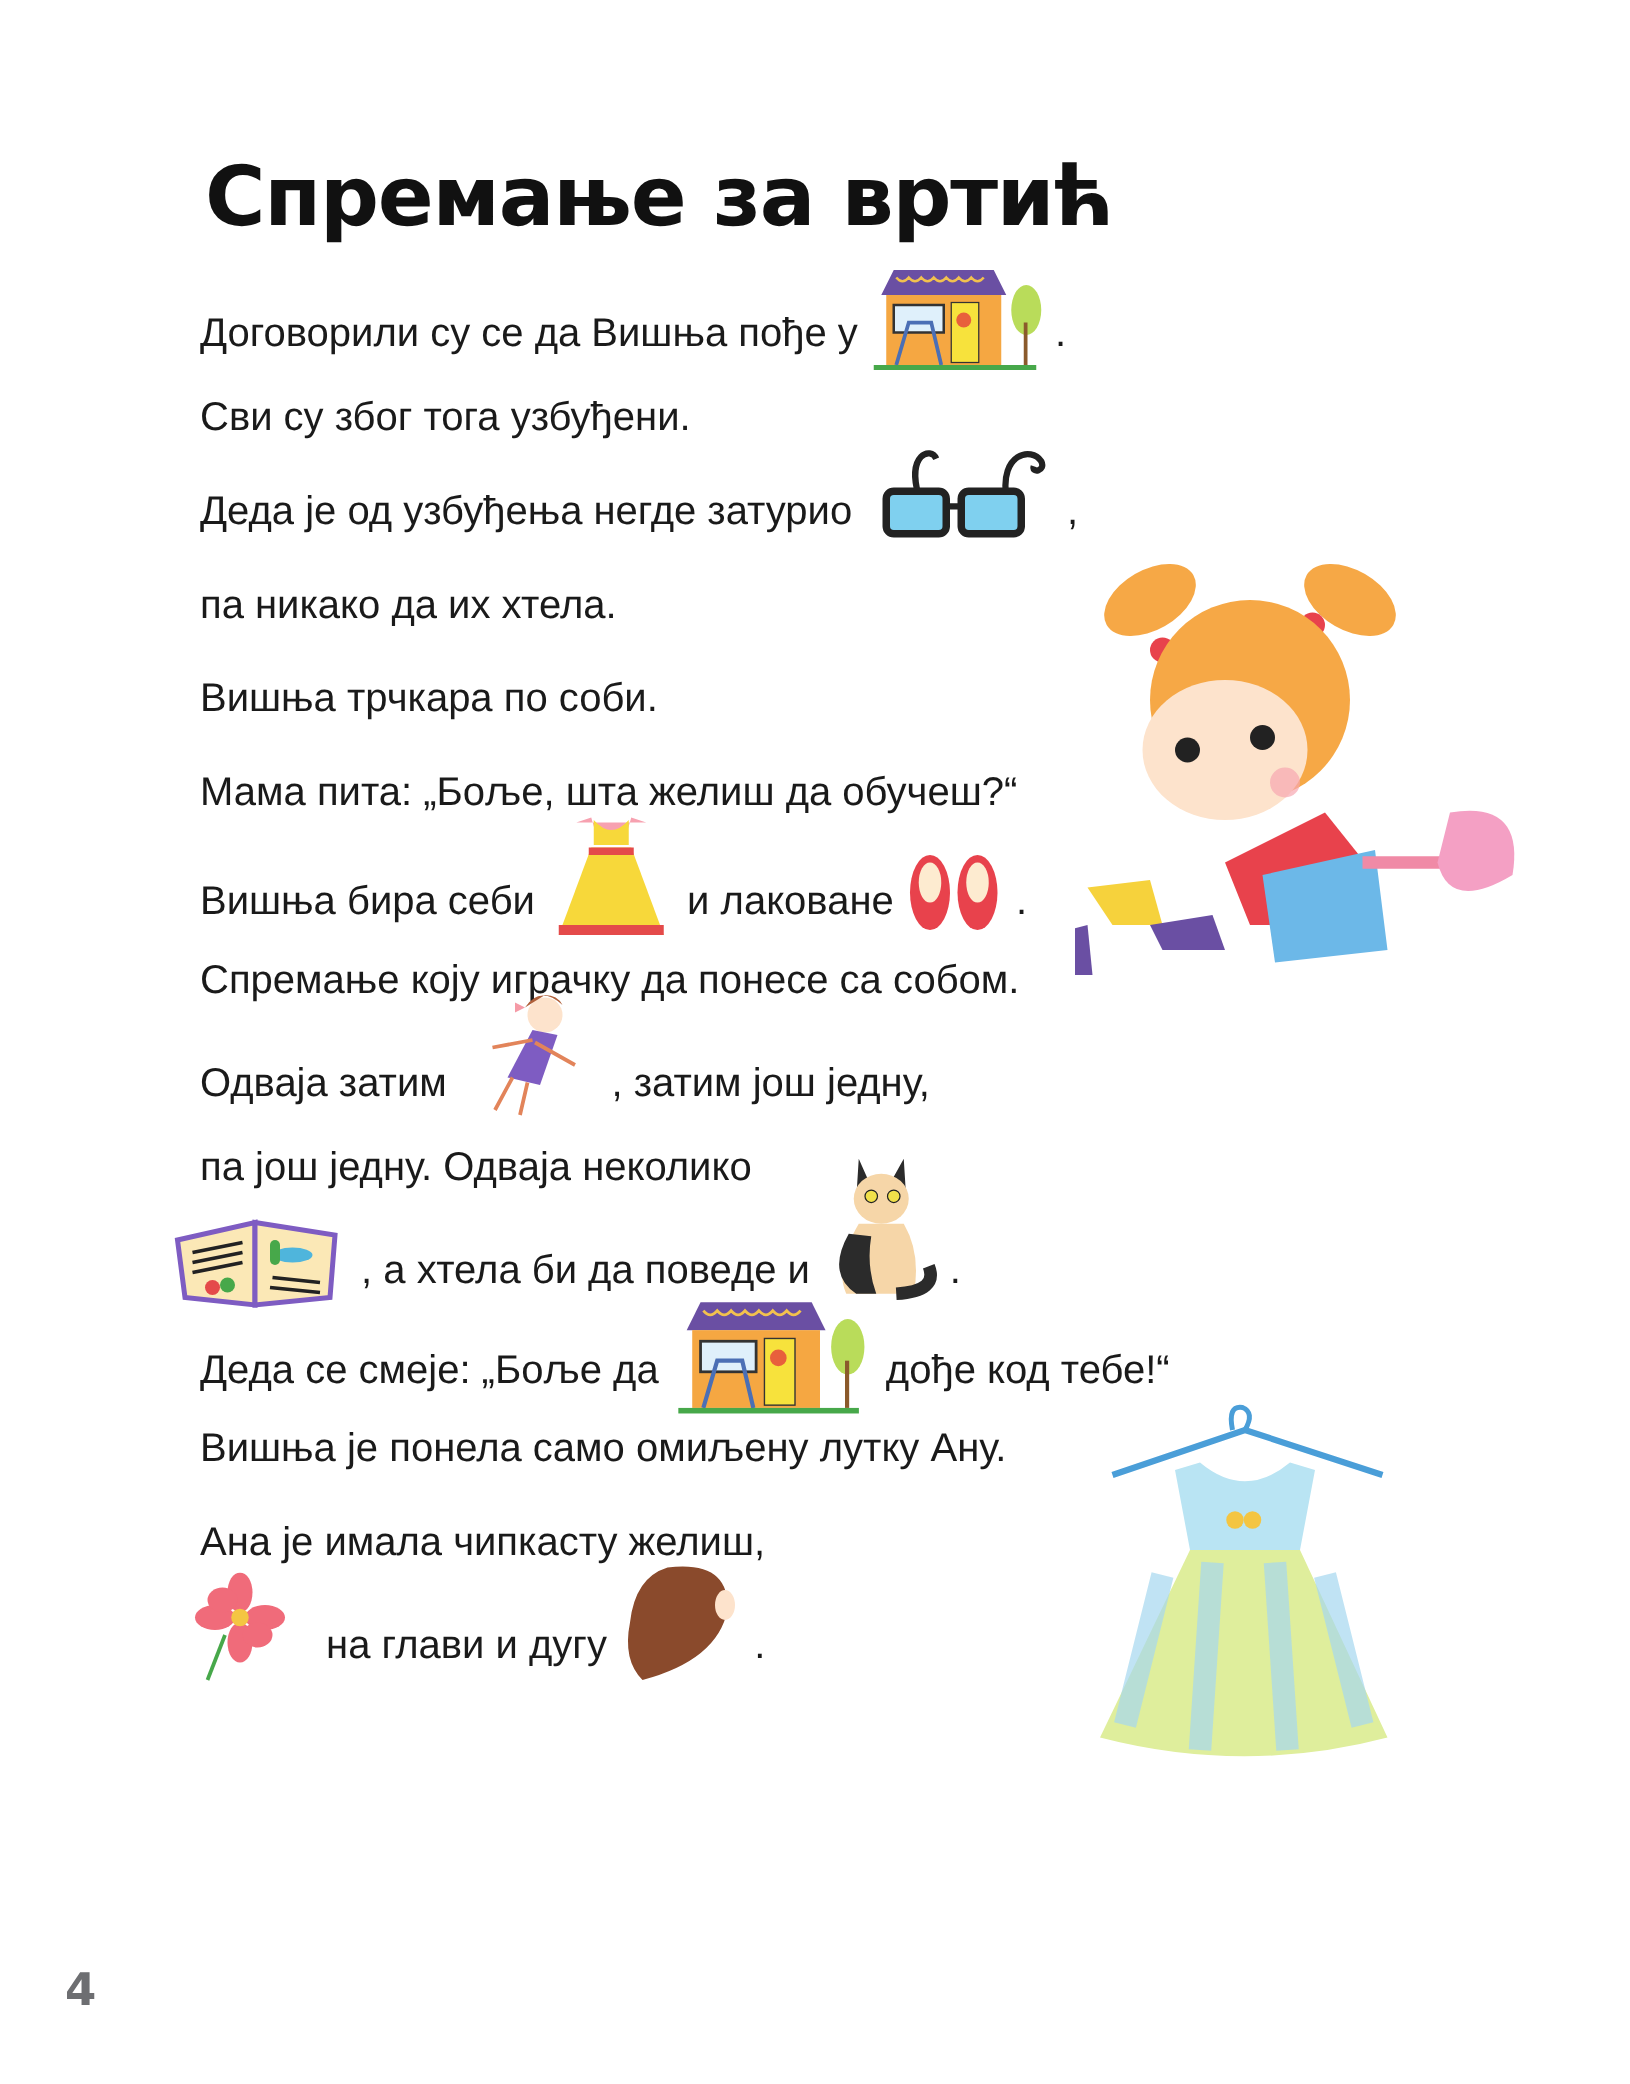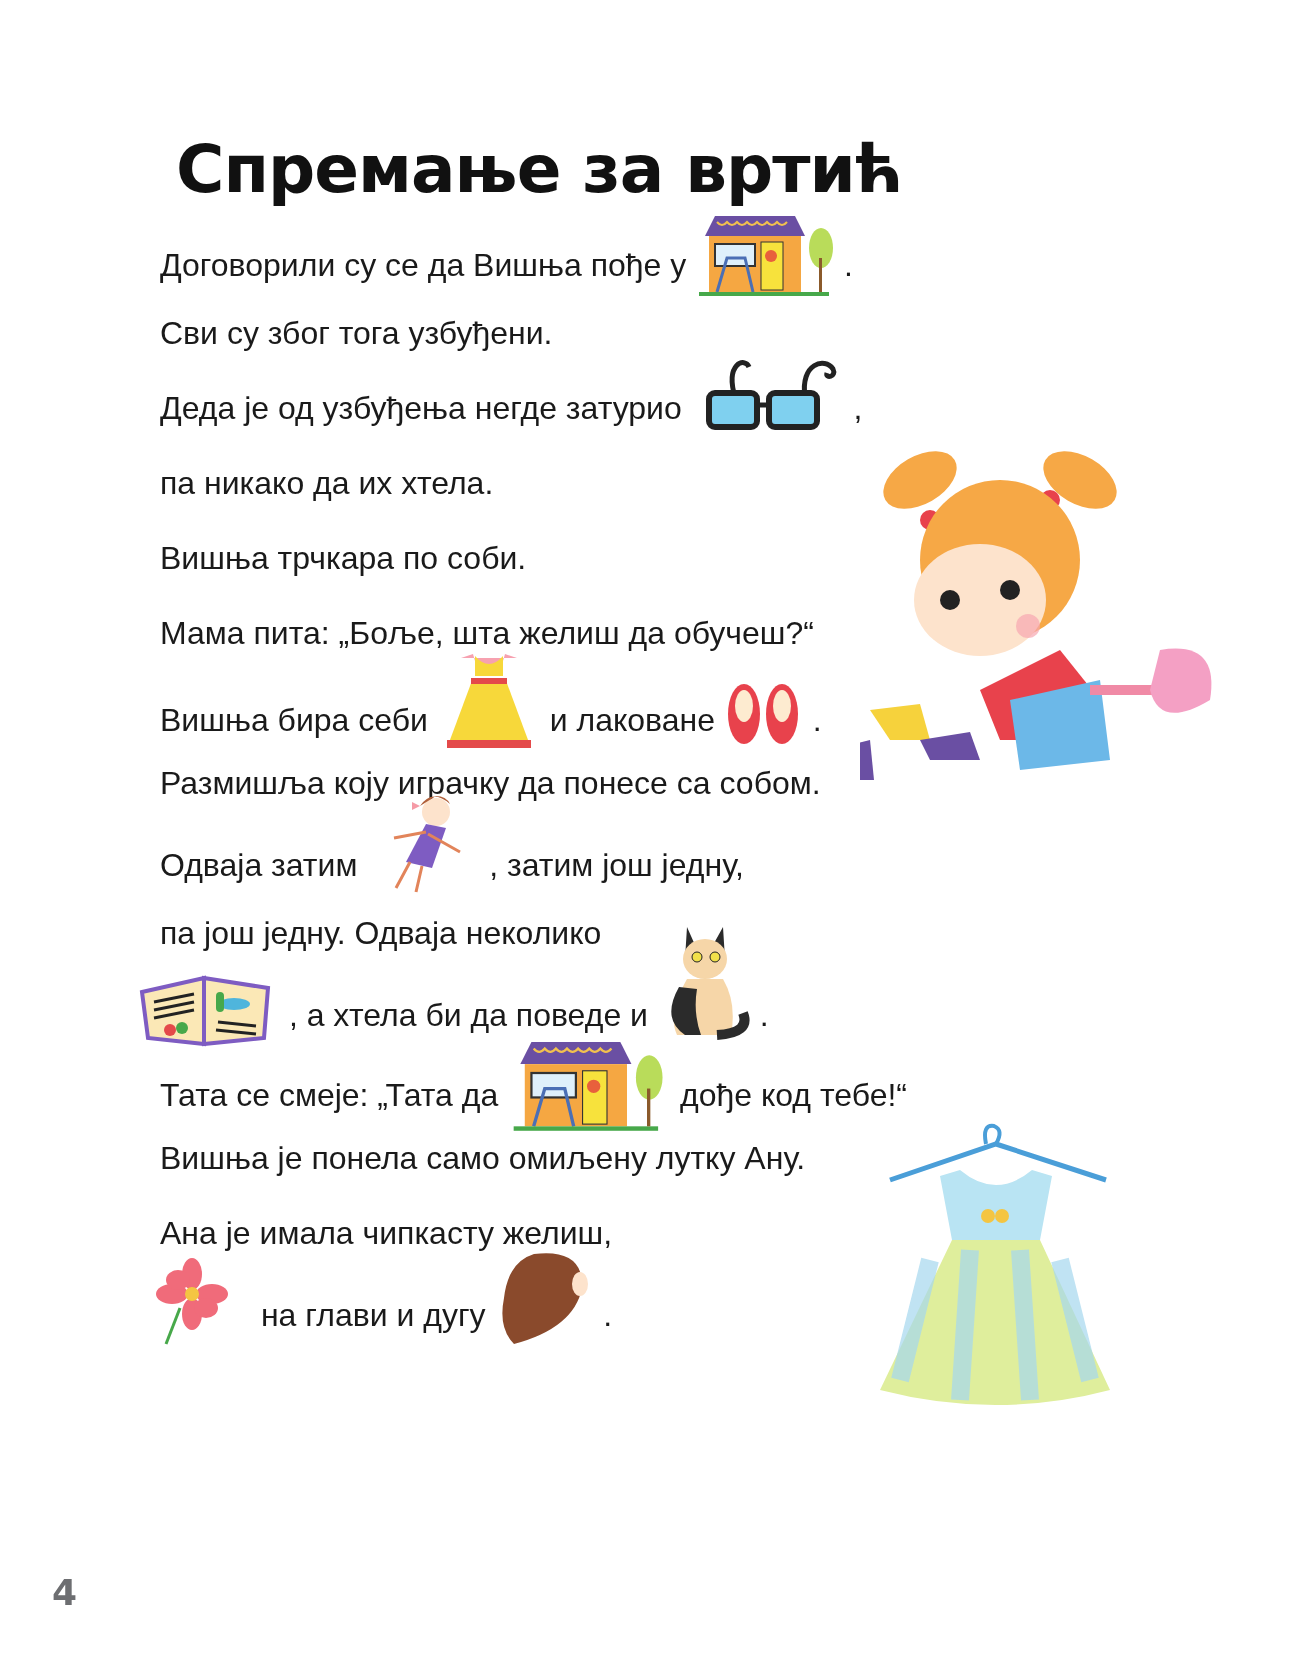--- a/index.html
+++ b/index.html
@@ -6,7 +6,7 @@
   body { width: 1304px; height: 1667px; position: relative; overflow: hidden;
          font-family: "Liberation Sans", "DejaVu Sans", sans-serif; color: #1a1a1a; }
   .title { position: absolute; left: 160px; top: 115px; font-size: 66px; font-weight: bold;
-           font-family: "DejaVu Sans", sans-serif; letter-spacing: -1px; color: #111; margin: 16px; }
+           font-family: "DejaVu Sans", sans-serif; letter-spacing: -1px; color: #111; margin: 4px; }
   .line { position: absolute; left: 160px; font-size: 32px; line-height: 40px; white-space: nowrap; color: #1a1a1a; text-align: right; }
   .pic { display: inline-block; vertical-align: middle; position: relative; }
   .pagenum { position: absolute; left: 52px; top: 1572px; font-size: 36px; font-weight: bold;

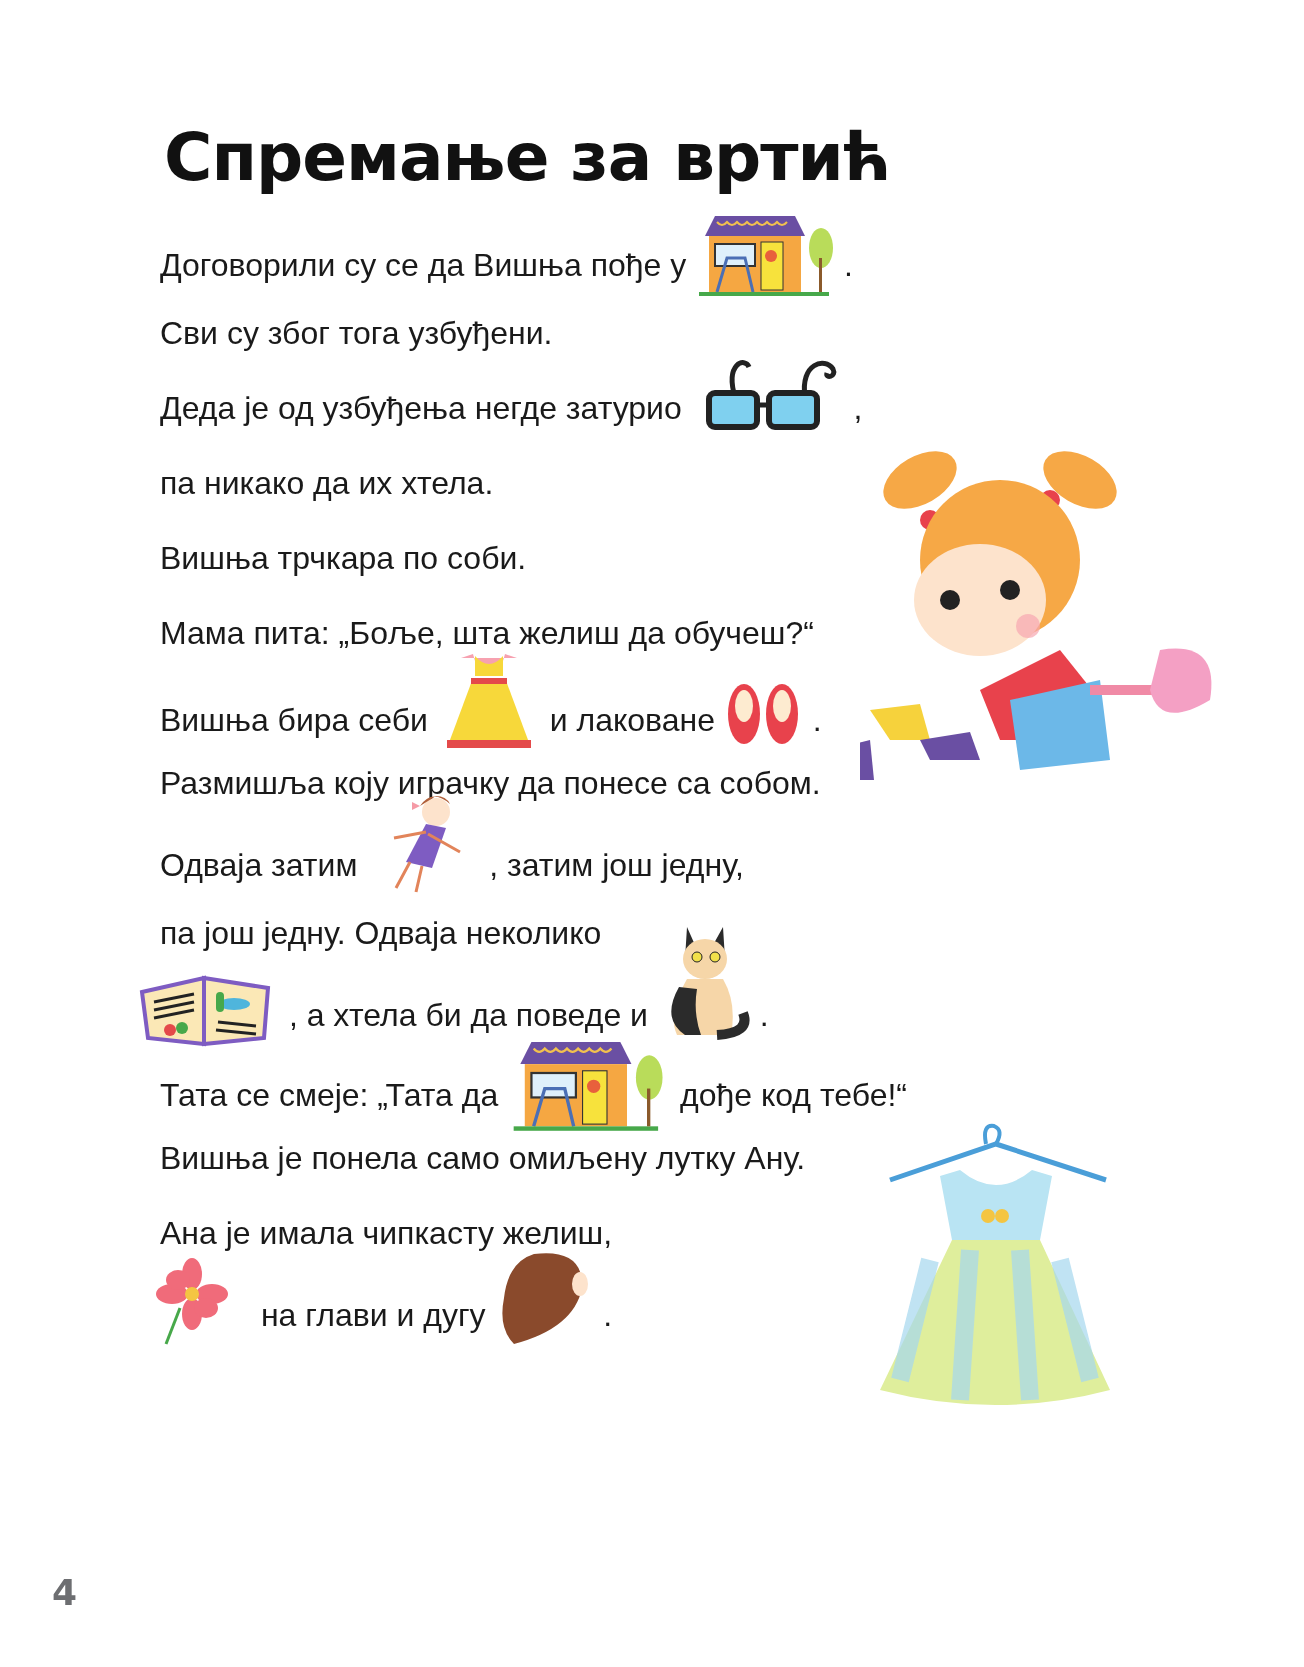--- a/index.html
+++ b/index.html
@@ -80,7 +80,7 @@
   <span>.</span>
 </div>
 
-<div class="line" style="top:763px">Размишља коју играчку да понесе са собом.</div>
+<div class="line" style="top:763px">Спремање коју играчку да понесе са собом.</div>
 
 <div class="line" style="top:838px">
   <span>Одваја затим</span>

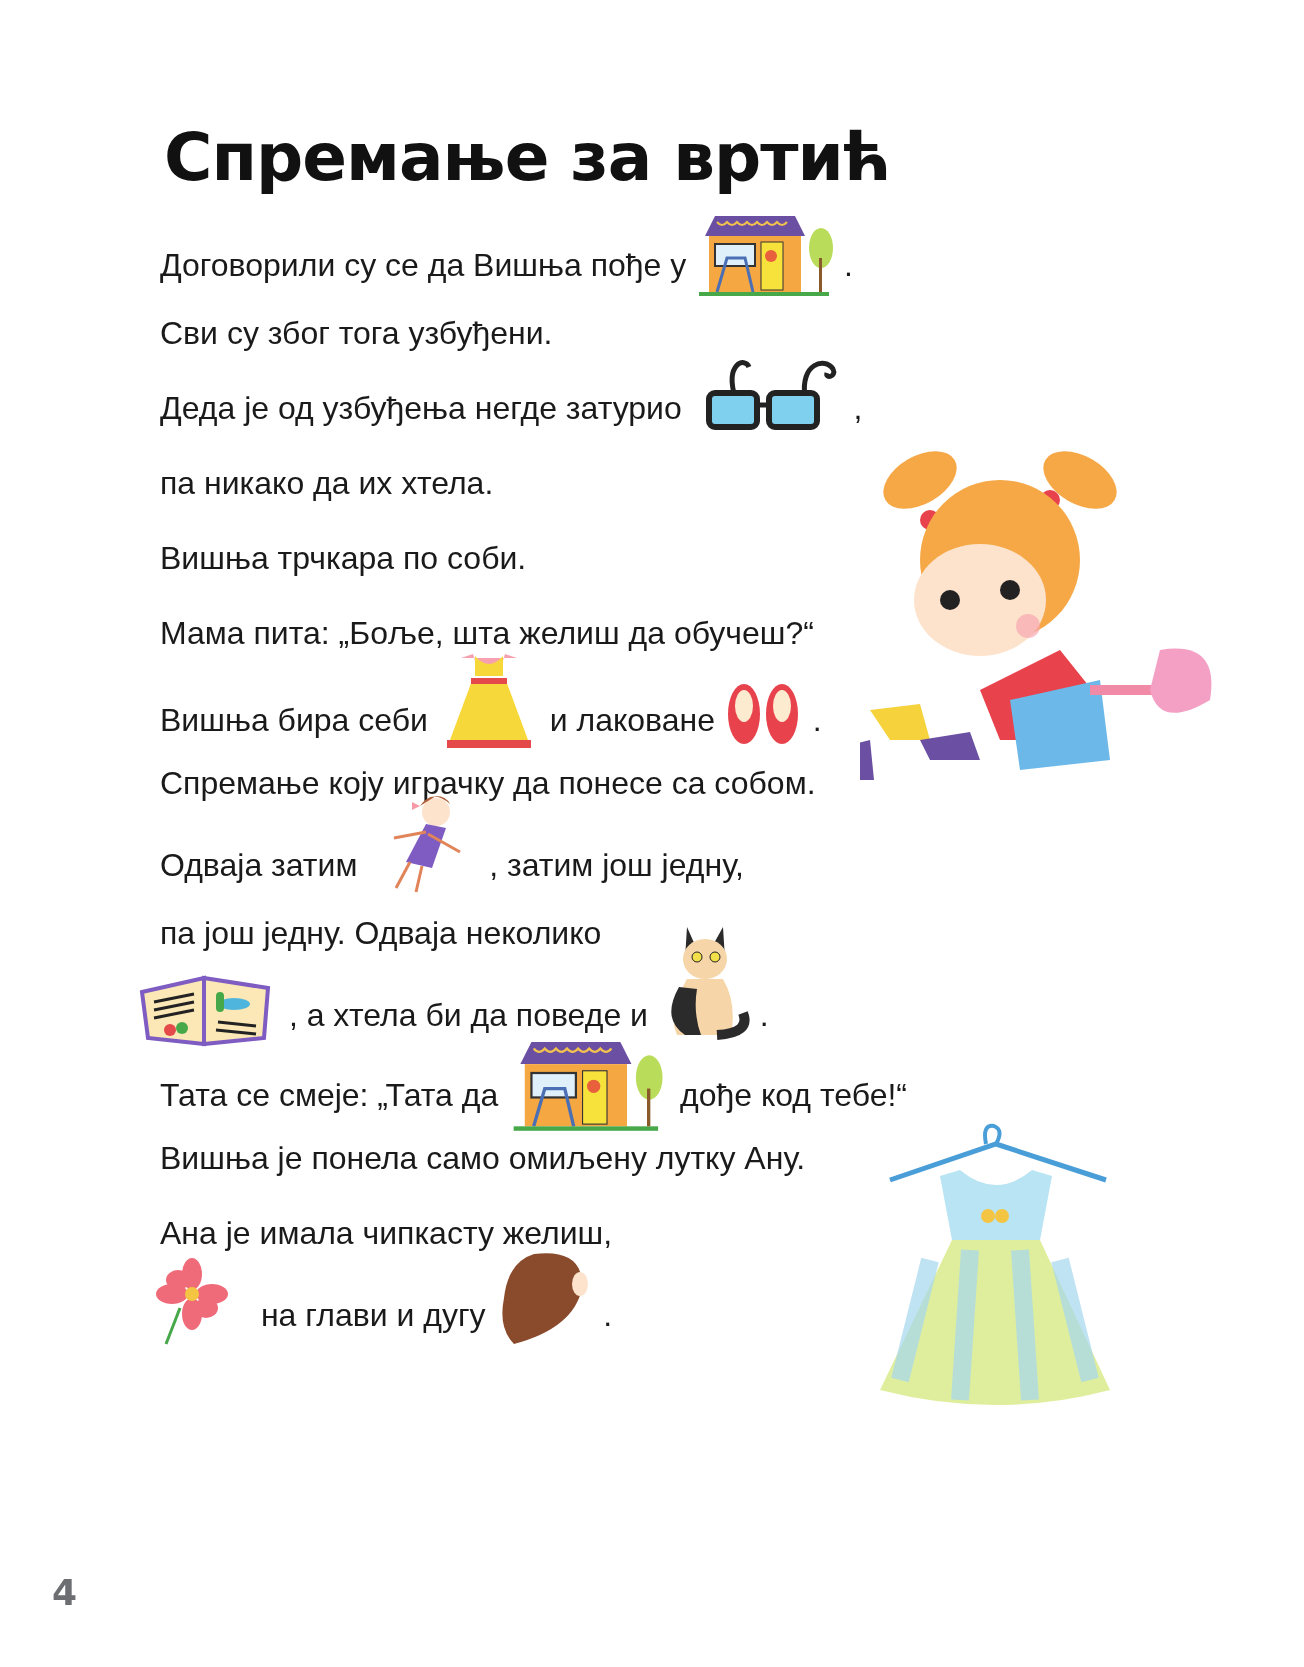--- a/index.html
+++ b/index.html
@@ -128,7 +128,7 @@
 </div>
 
 <div class="line" style="top:1063px">
-  <span>Тата се смеје: „Тата да</span>
+  <span>Деда се смеје: „Боље да</span>
   <span class="pic" style="margin-top:-30px;margin-right:4px">
     <svg width="160" height="100" viewBox="0 0 140 90">
       <polygon points="10,28 20,8 100,8 110,28" fill="#6a4fa3"></polygon>

